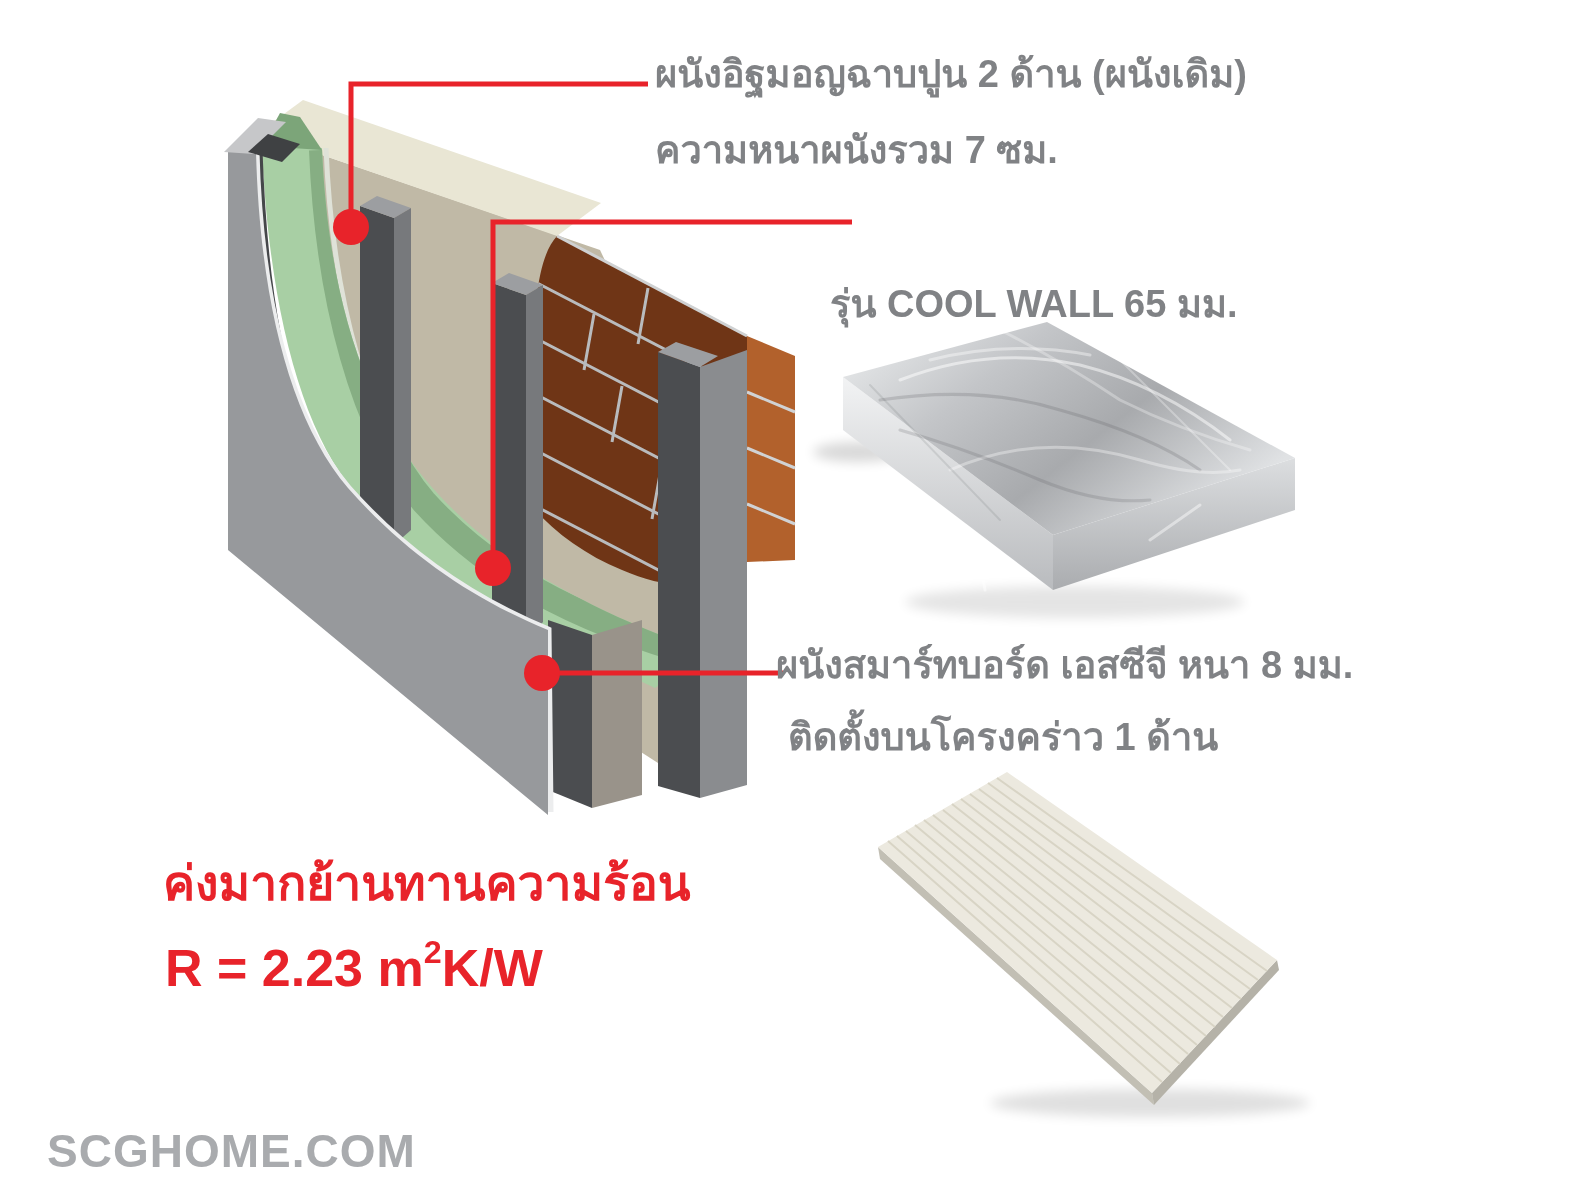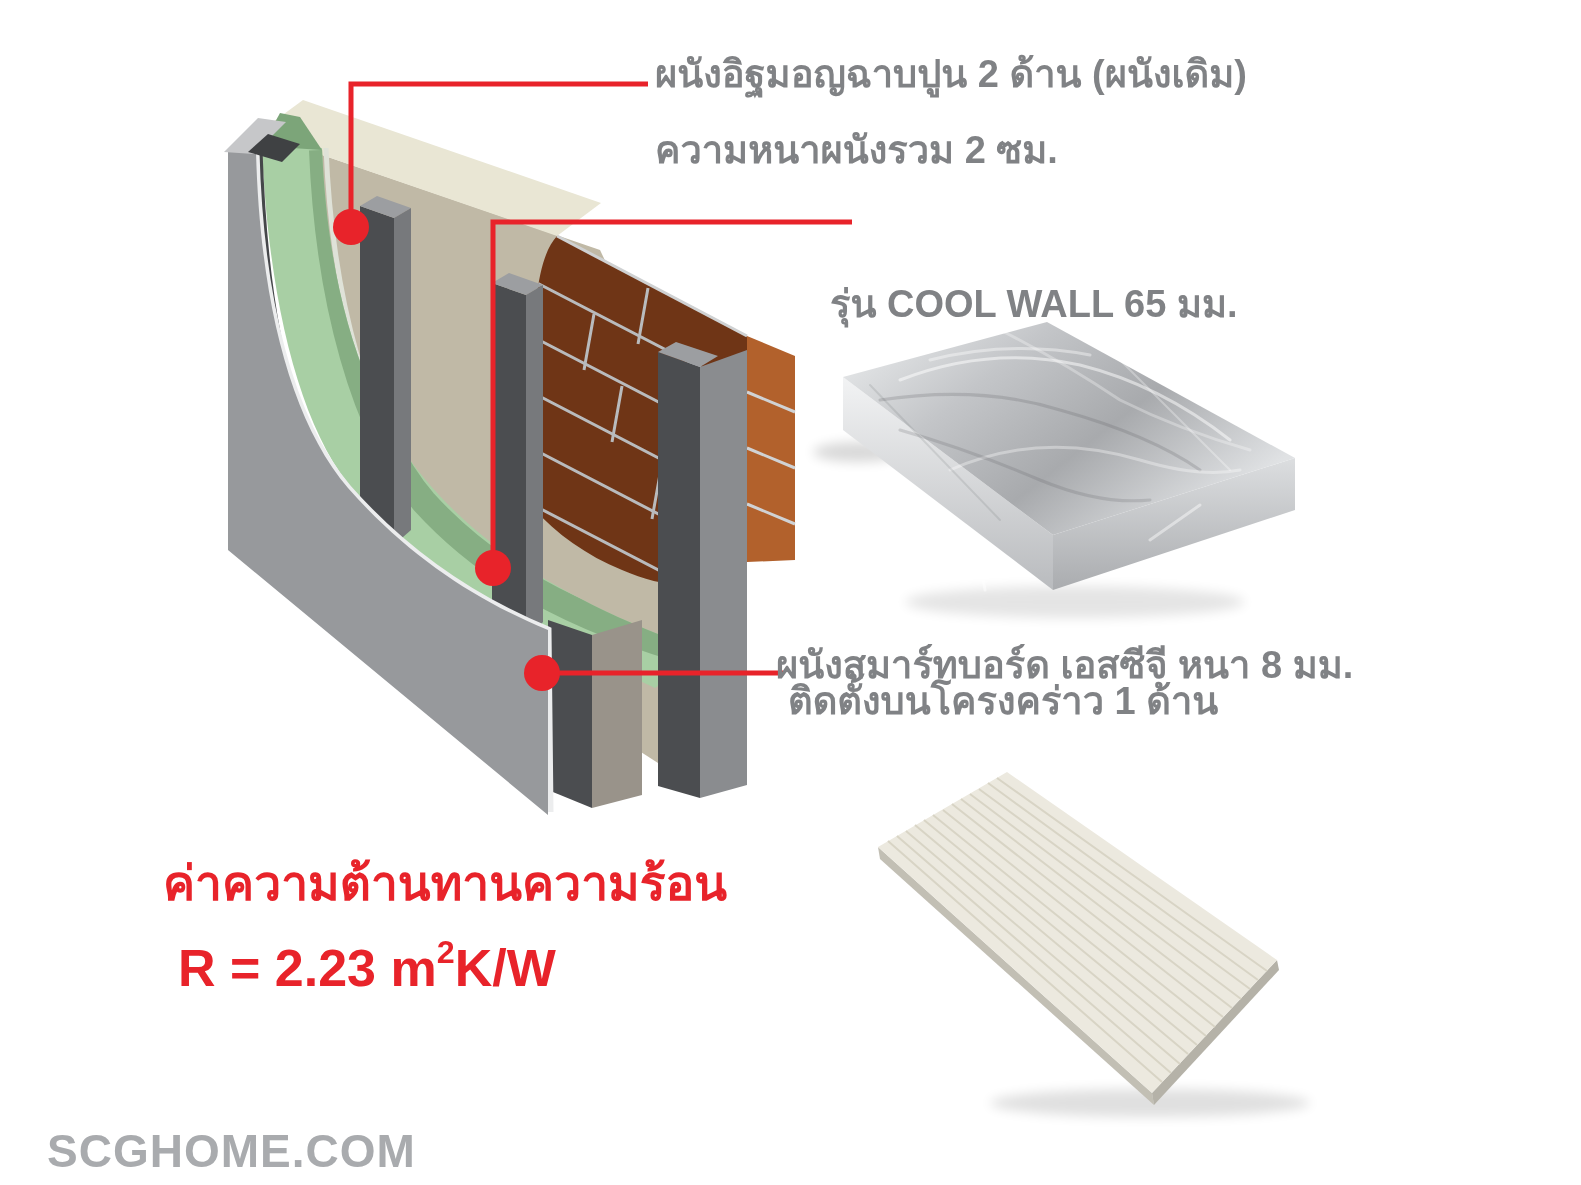--- a/index.html
+++ b/index.html
@@ -169,7 +169,7 @@
   </svg>
 
   <div class="lbl" style="left:655px;top:52px">ผนังอิฐมอญฉาบปูน 2 ด้าน (ผนังเดิม)</div>
-  <div class="lbl" style="left:655px;top:128px">ความหนาผนังรวม 2 ซม.</div>
+  <div class="lbl" style="left:655px;top:128px">ความหนาผนังรวม 7 ซม.</div>
 
   <div class="lbl" style="left:830px;top:282px">รุ่น COOL WALL 65 มม.</div>
 

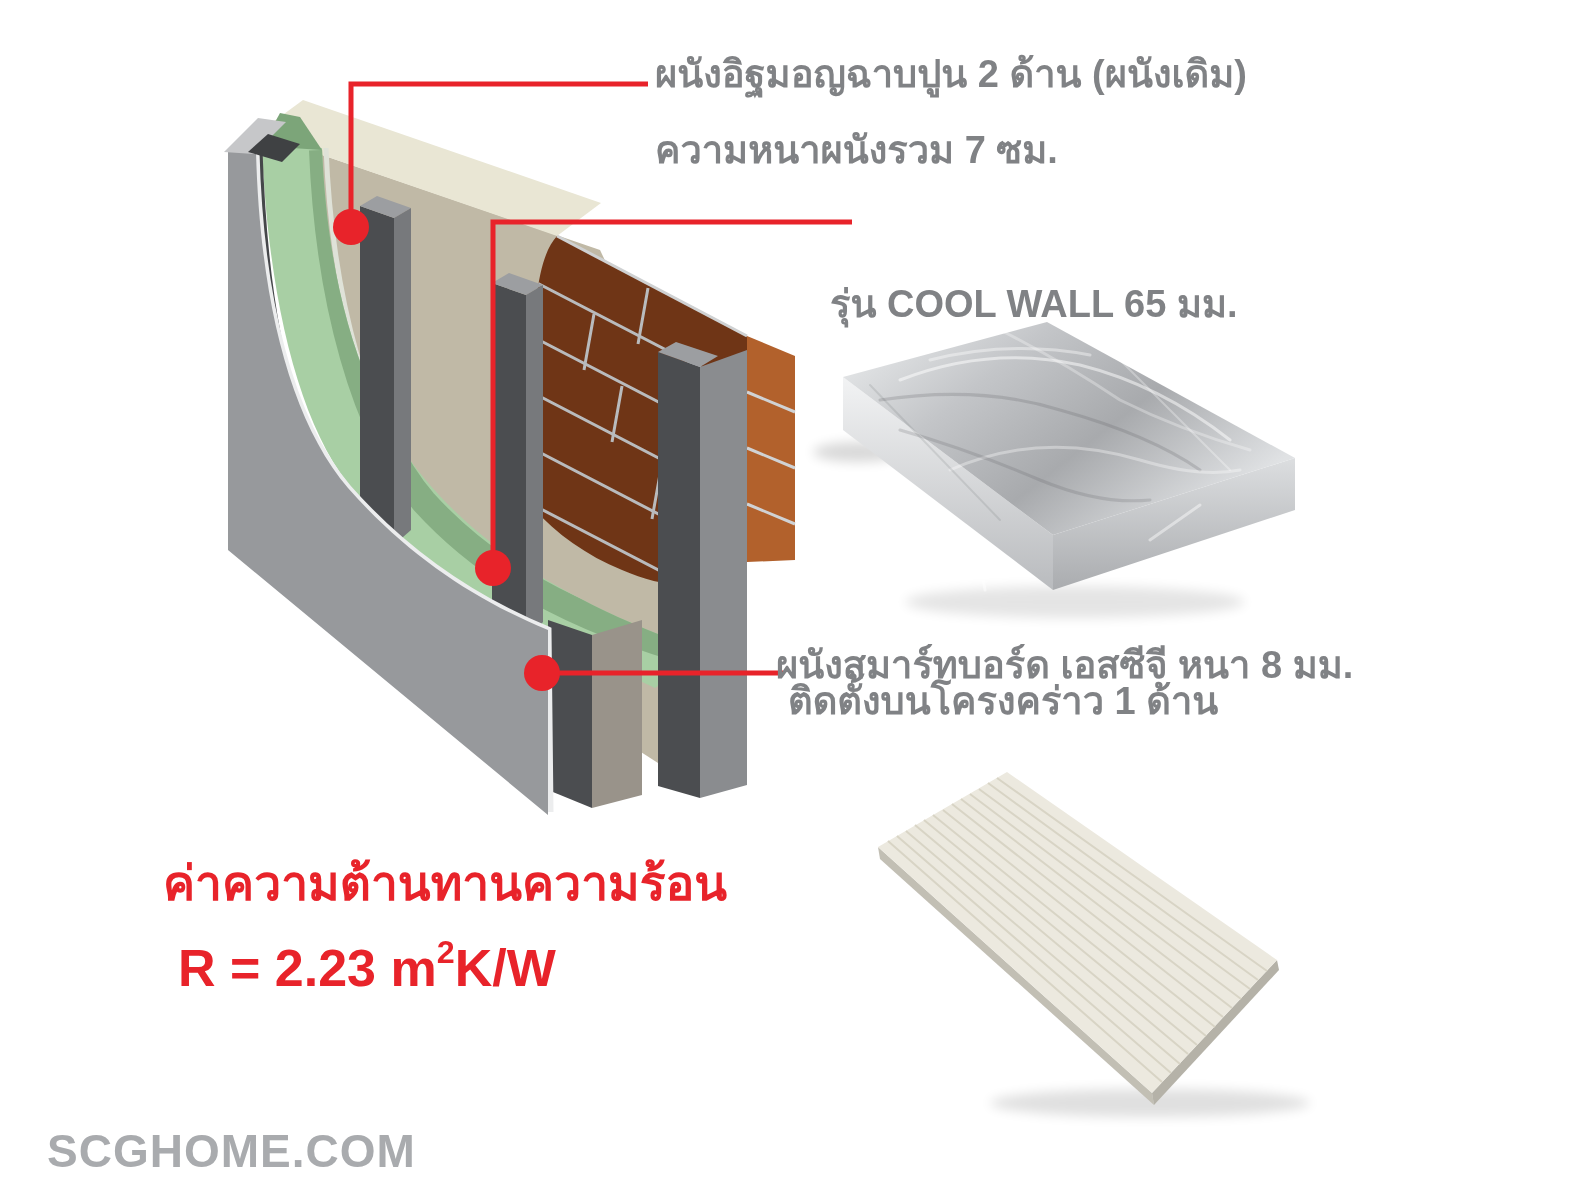--- a/index.html
+++ b/index.html
@@ -174,7 +174,7 @@
   <div class="lbl" style="left:830px;top:282px">รุ่น COOL WALL 65 มม.</div>
 
   <div class="lbl" style="left:776px;top:643px">ผนังสมาร์ทบอร์ด เอสซีจี หนา 8 มม.</div>
-  <div class="lbl" style="left:788px;top:679px">ติดตั้งบนโครงคร่าว 1 ด้าน</div>
+  <div class="lbl" style="left:788px;top:715px">ติดตั้งบนโครงคร่าว 1 ด้าน</div>
 
   <div class="red-heading" style="left:163px;top:845px">ค่าความต้านทานความร้อน</div>
   <div class="r-line" style="left:178px;top:938px">

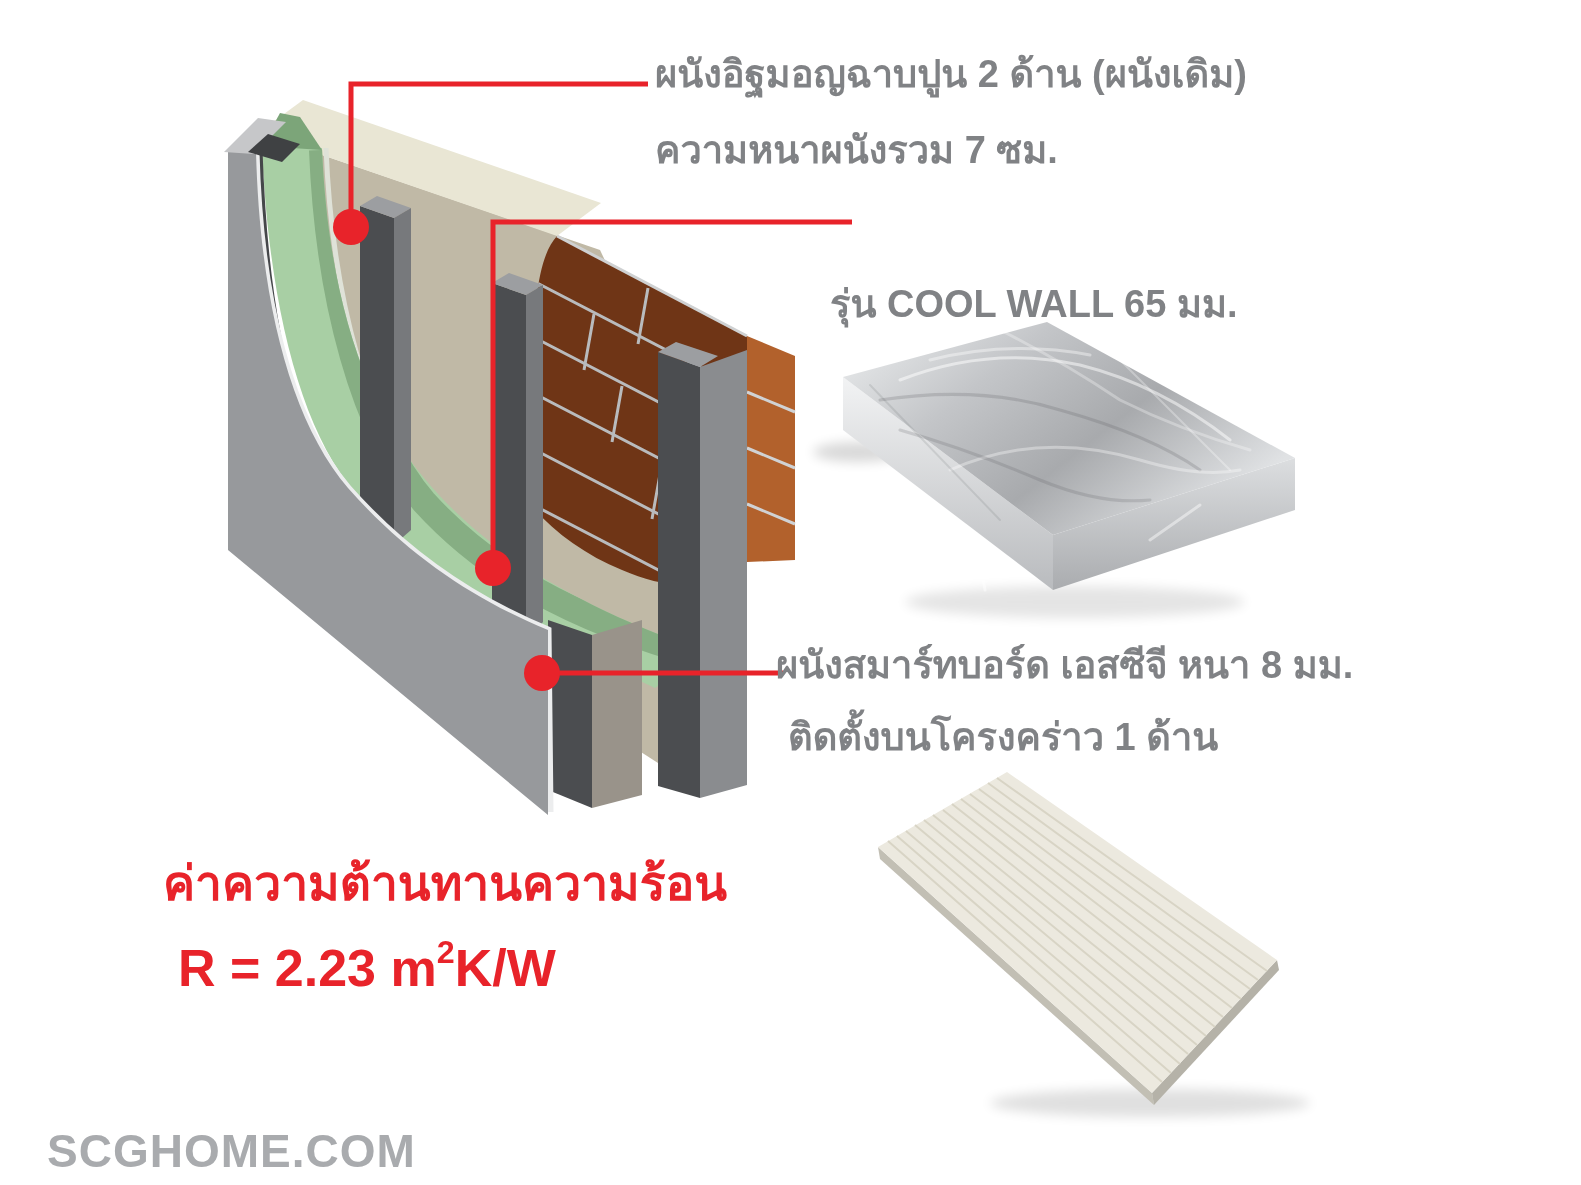--- a/index.html
+++ b/index.html
@@ -176,7 +176,7 @@
   <div class="lbl" style="left:776px;top:643px">ผนังสมาร์ทบอร์ด เอสซีจี หนา 8 มม.</div>
   <div class="lbl" style="left:788px;top:715px">ติดตั้งบนโครงคร่าว 1 ด้าน</div>
 
-  <div class="red-heading" style="left:163px;top:845px">ค่าความต้านทานความร้อน</div>
+  <div class="red-heading" style="left:163px;top:845px">ค่งมากย้านทานความร้อน</div>
   <div class="r-line" style="left:178px;top:938px">
     <span>R = 2.23 m</span><sup>2</sup><span>K/W</span>
   </div>

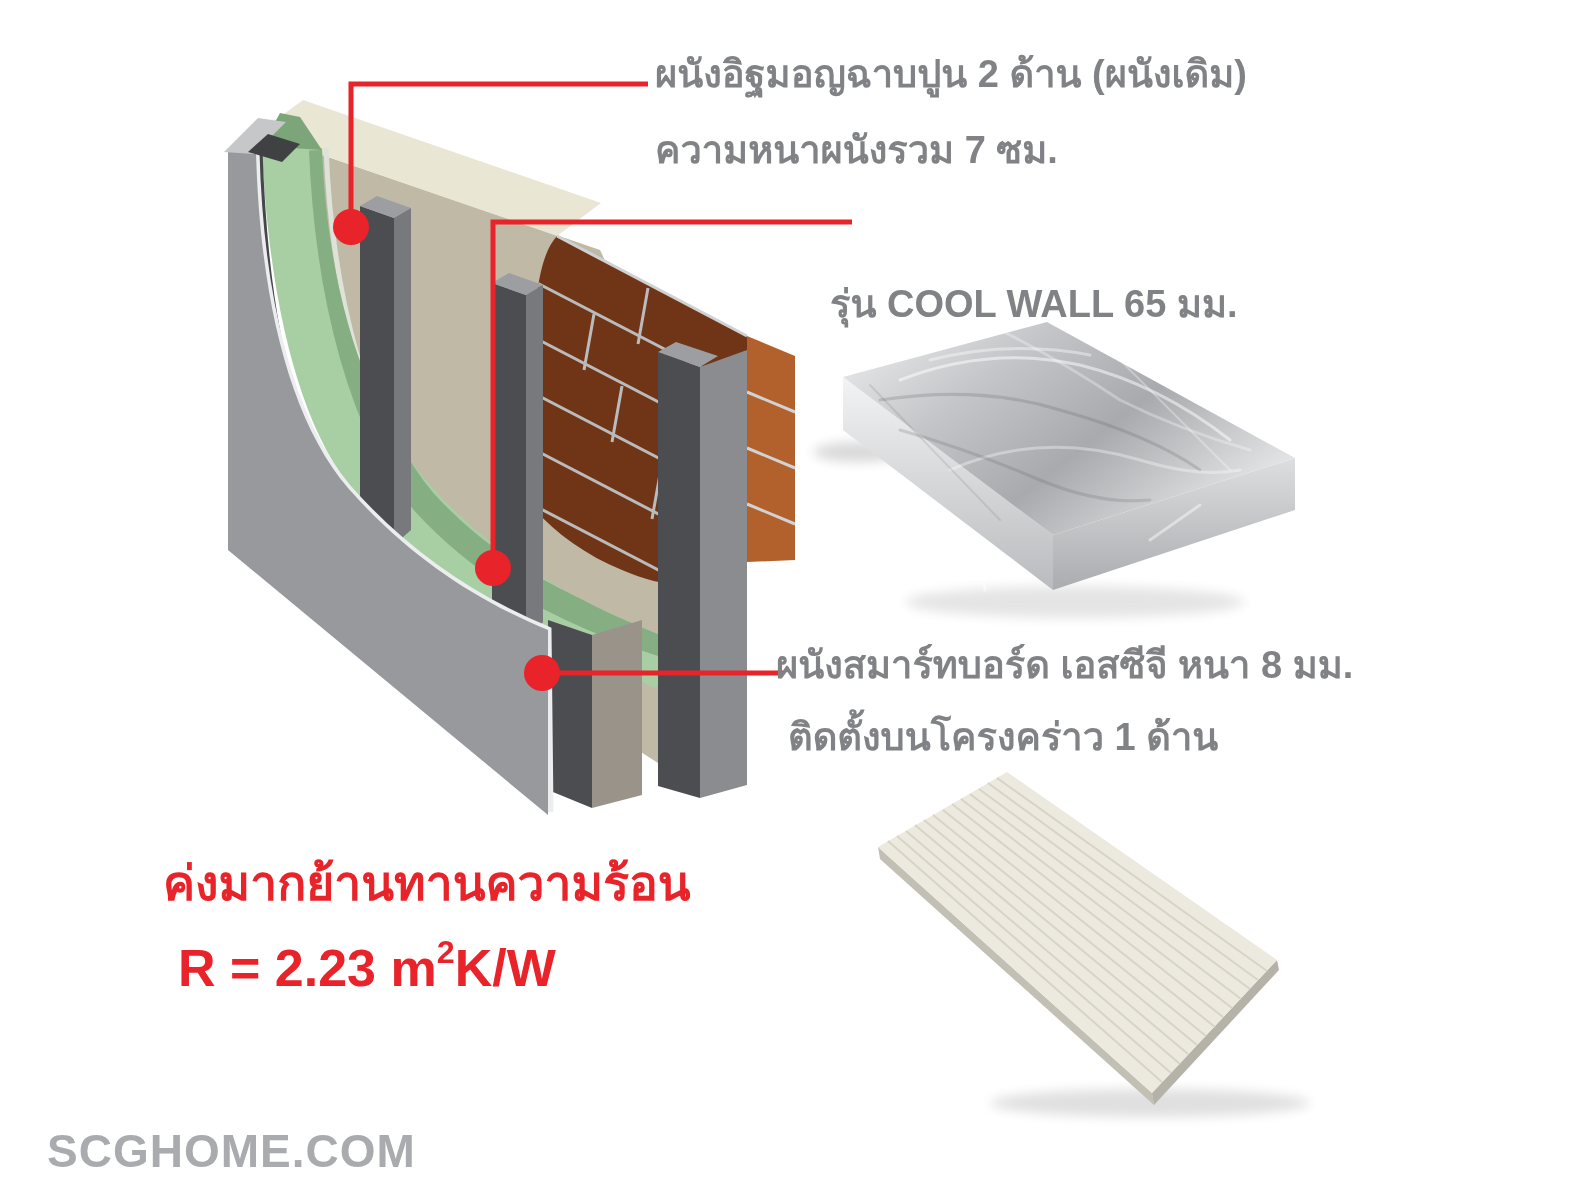--- a/index.html
+++ b/index.html
@@ -177,7 +177,7 @@
   <div class="lbl" style="left:788px;top:715px">ติดตั้งบนโครงคร่าว 1 ด้าน</div>
 
   <div class="red-heading" style="left:163px;top:845px">ค่งมากย้านทานความร้อน</div>
-  <div class="r-line" style="left:178px;top:938px">
+  <div class="r-line" style="left:165px;top:938px">
     <span>R = 2.23 m</span><sup>2</sup><span>K/W</span>
   </div>
 

